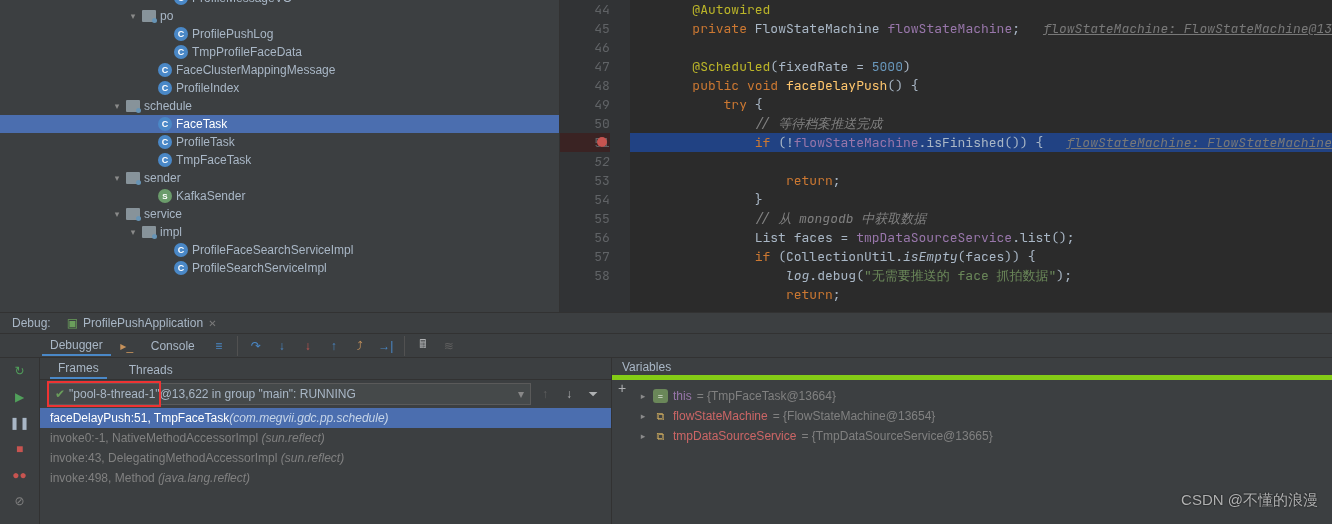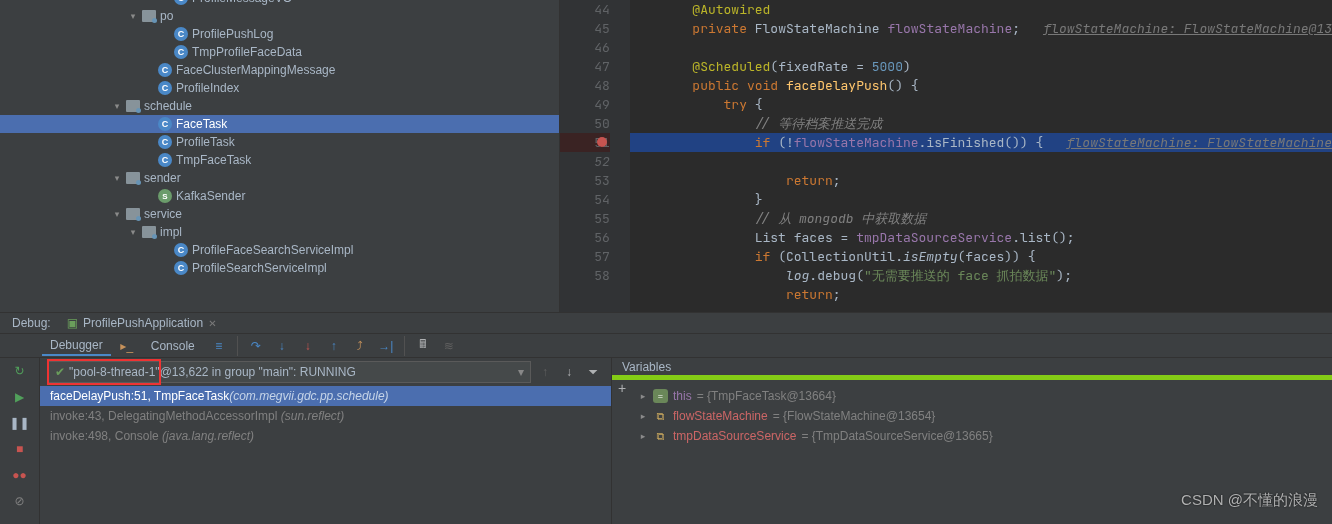--- a/index.html
+++ b/index.html
@@ -228,6 +228,10 @@
   </div>
 
   <div class="frames">
+    <div class="ft-tabs">
+      <span class="tab-lbl active">Frames</span>
+      <span class="tab-lbl">Threads</span>
+    </div>
     <div class="thread-row">
       <div class="thread-select">
         <span style="color:#6a9e5b;margin-right:4px">✔</span>

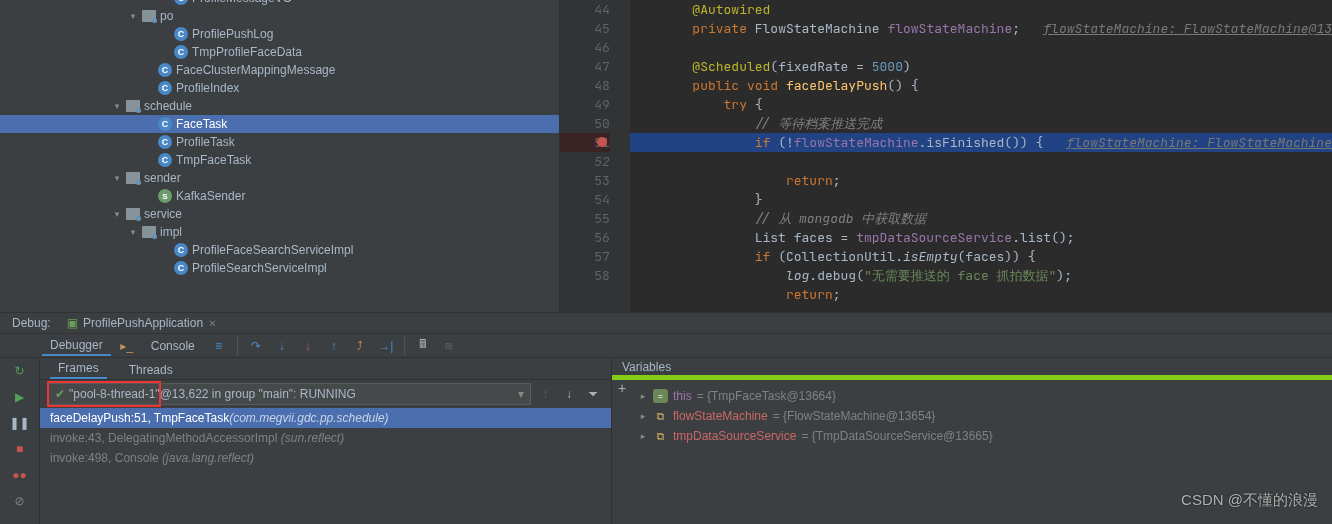--- a/index.html
+++ b/index.html
@@ -250,6 +250,9 @@
           <span class="dim">(com.megvii.gdc.pp.schedule)</span>
         </div>
         <div class="stack-row">
+          <span class="grey"><span>invoke0:-1, NativeMethodAccessorImpl </span><span class="dim">(sun.reflect)</span></span>
+        </div>
+        <div class="stack-row">
           <span class="grey"><span>invoke:43, DelegatingMethodAccessorImpl </span><span class="dim">(sun.reflect)</span></span>
         </div>
         <div class="stack-row">

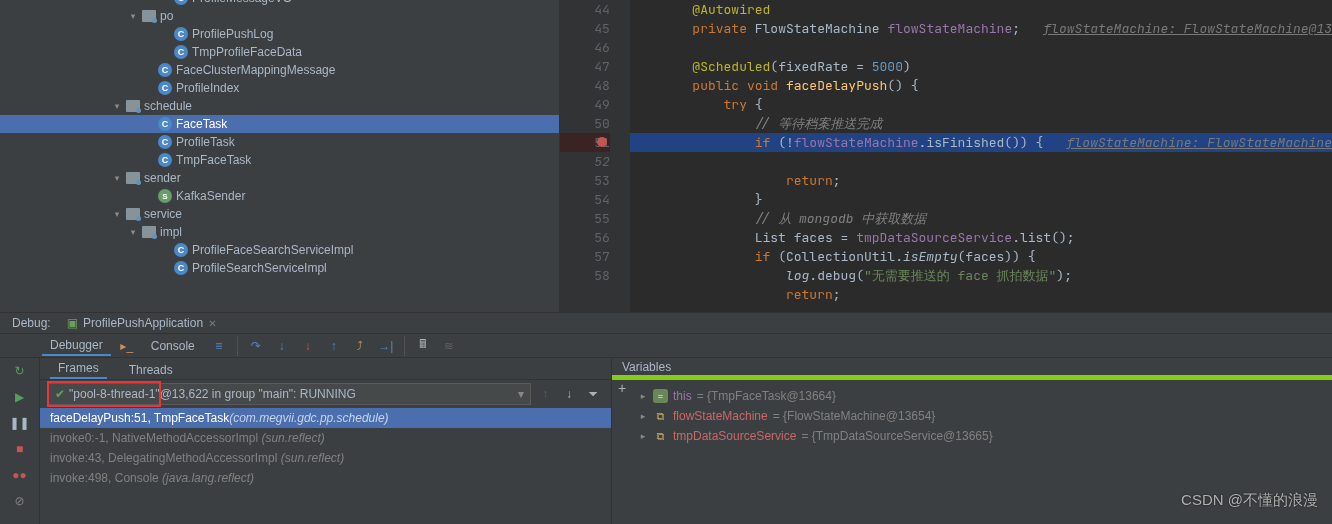--- a/index.html
+++ b/index.html
@@ -256,7 +256,7 @@
           <span class="grey"><span>invoke:43, DelegatingMethodAccessorImpl </span><span class="dim">(sun.reflect)</span></span>
         </div>
         <div class="stack-row">
-          <span class="grey"><span>invoke:498, Console </span><span class="dim">(java.lang.reflect)</span></span>
+          <span class="grey"><span>invoke:498, Method </span><span class="dim">(java.lang.reflect)</span></span>
         </div>
       </div>
   </div>

